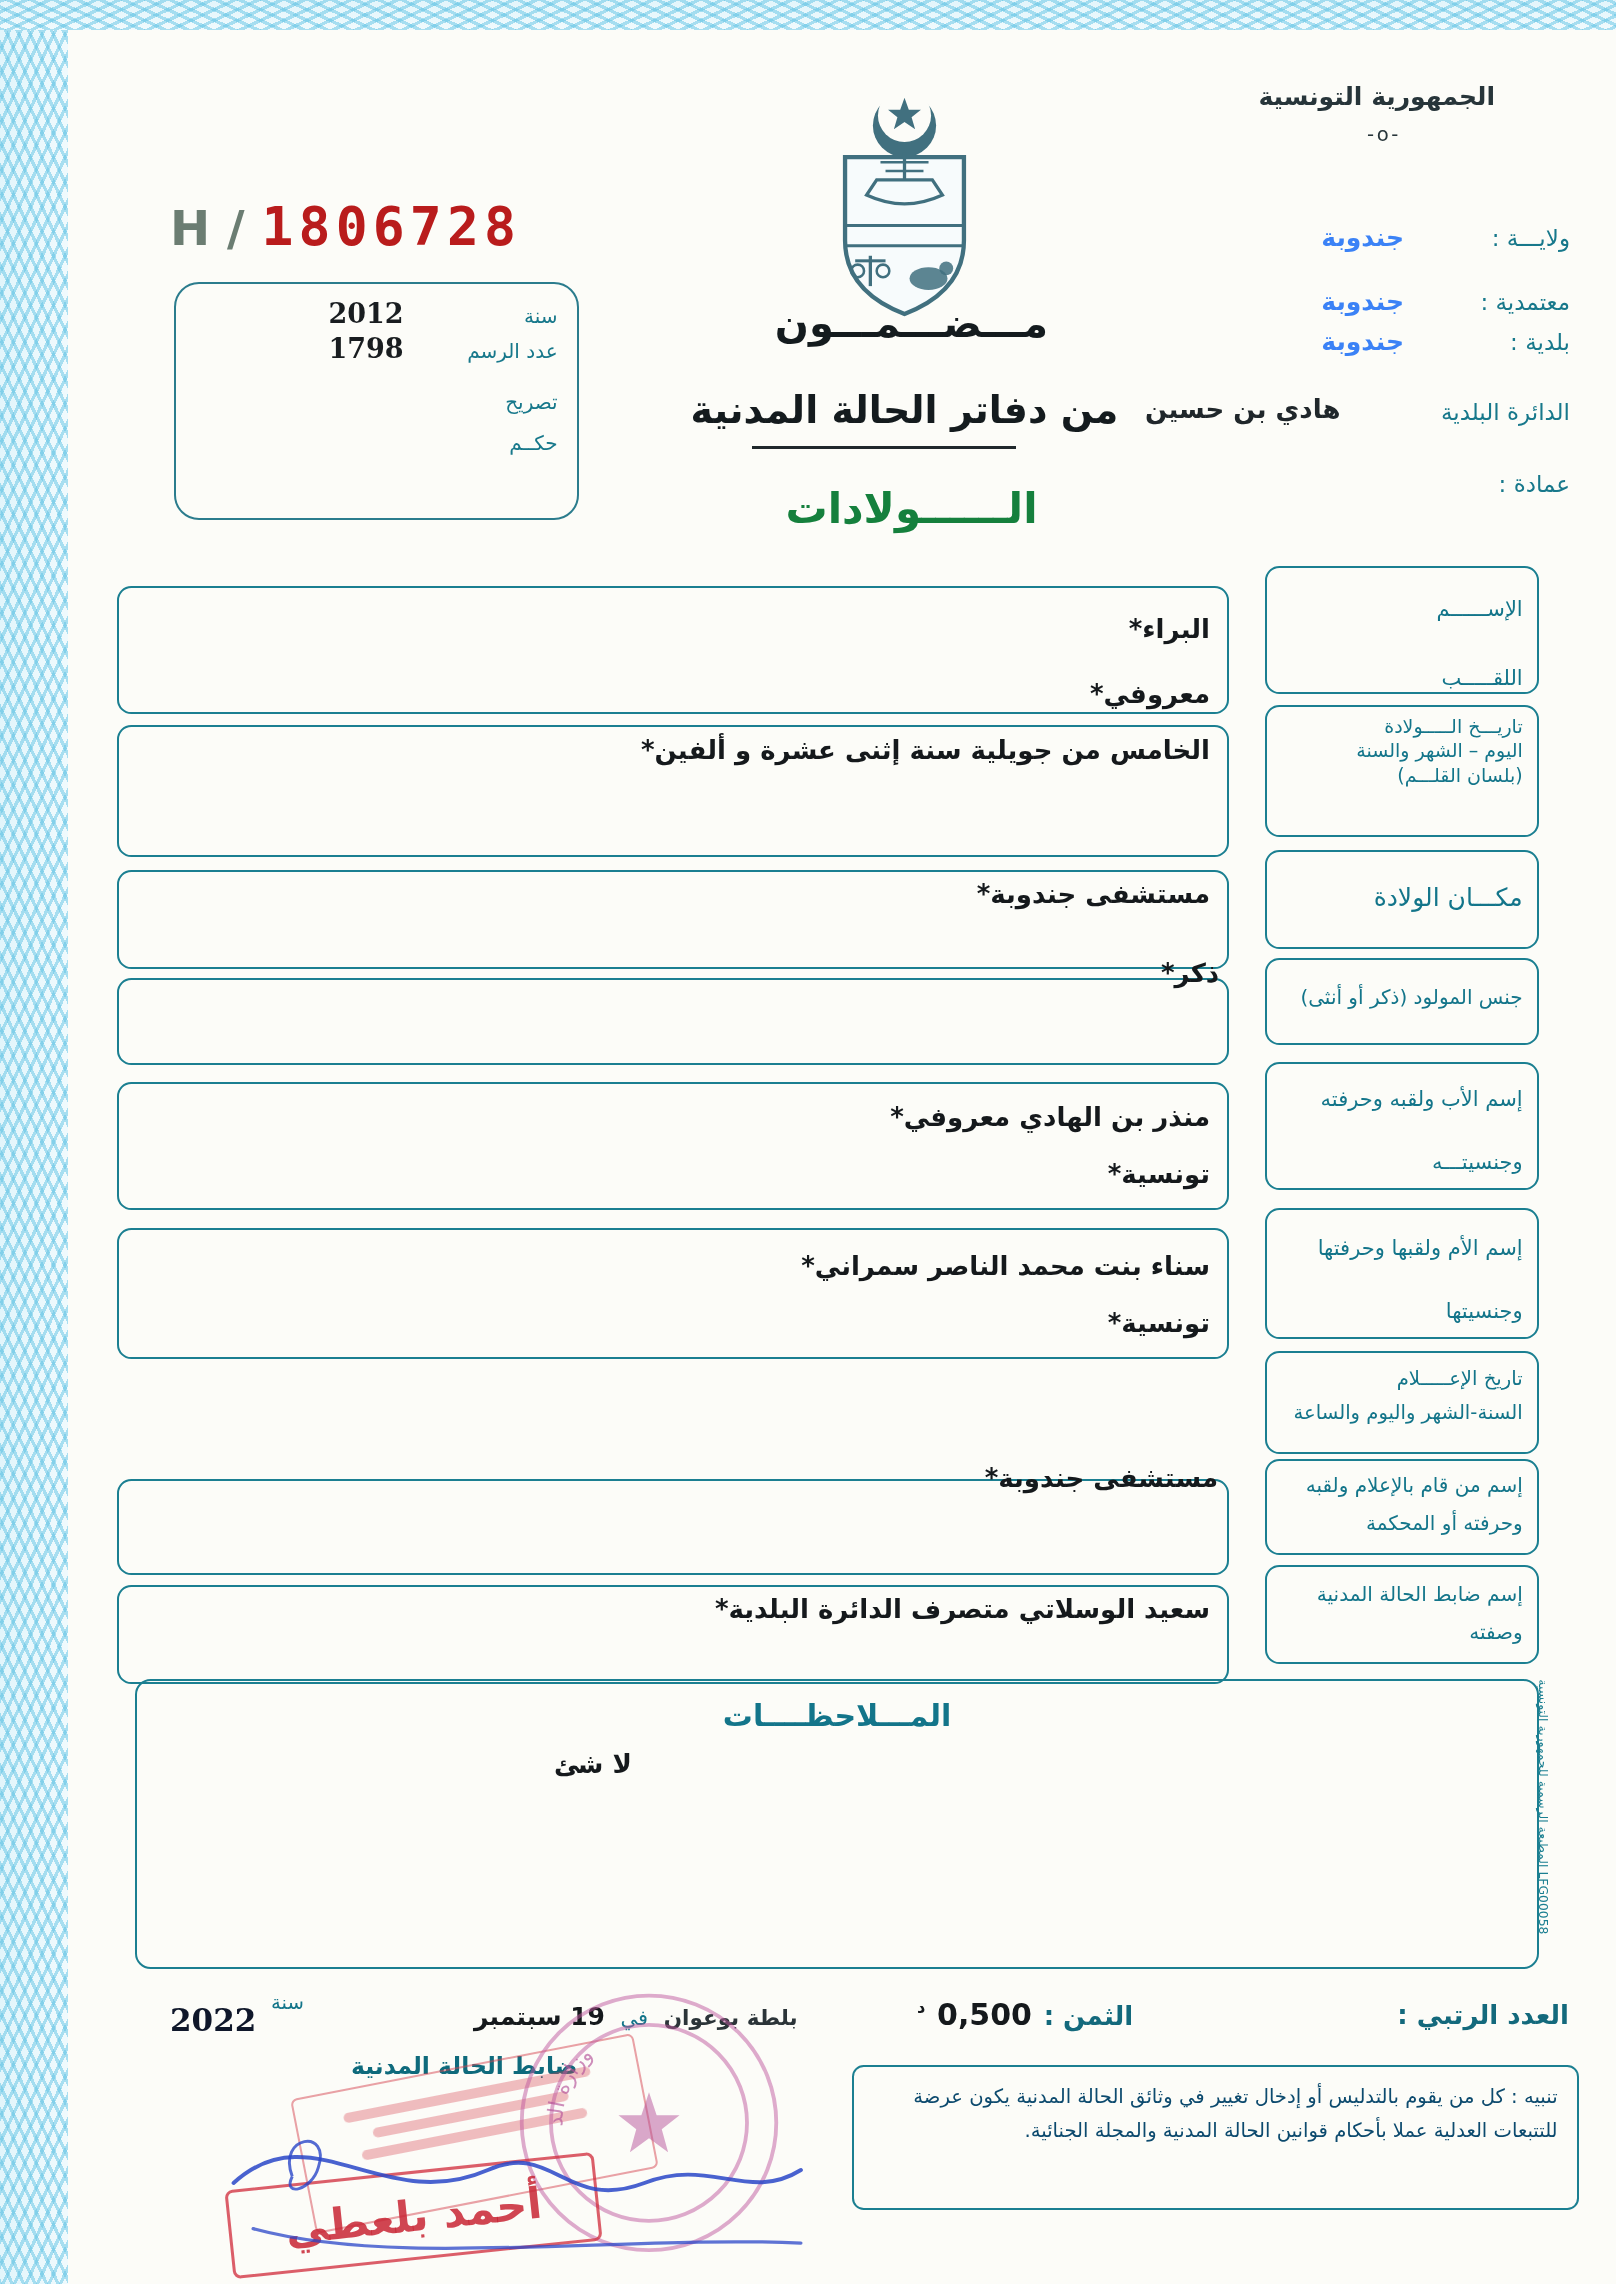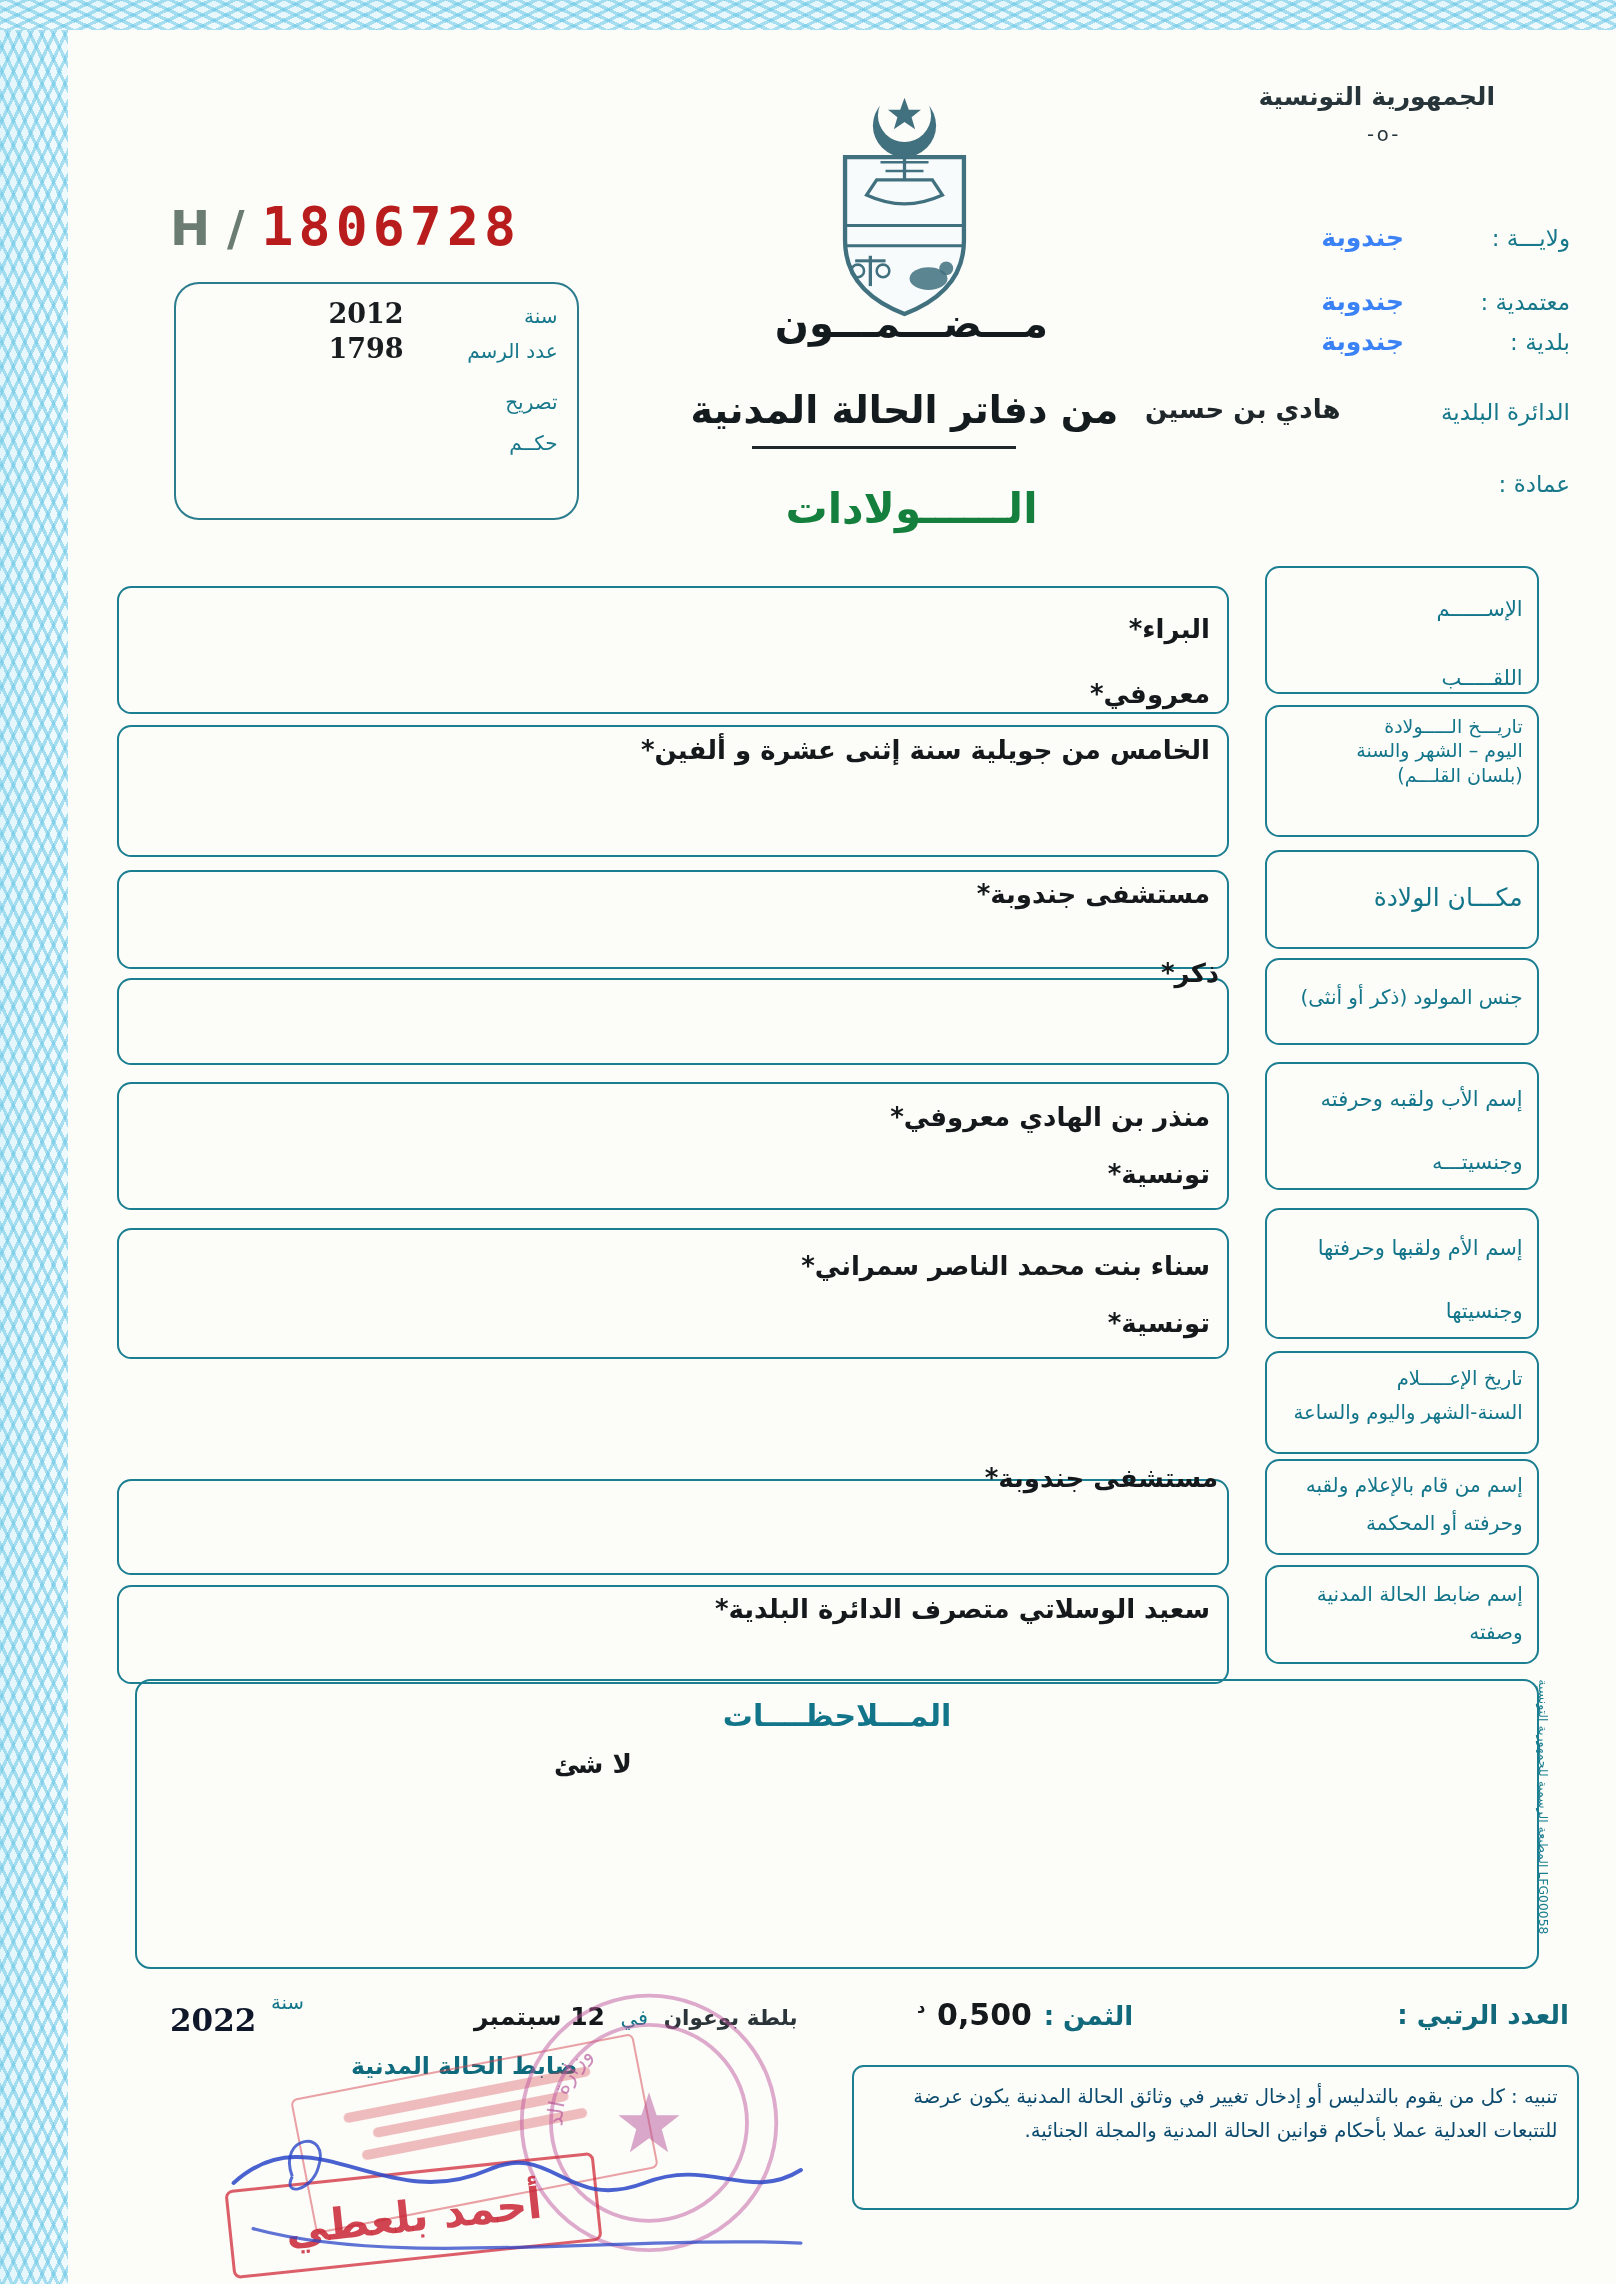--- a/index.html
+++ b/index.html
@@ -295,7 +295,7 @@
   <div class="placedate">
     <span class="pp">بلطة بوعوان</span>
     <span class="pf">في</span>
-    <span class="pd">12 سبتمبر</span>
+    <span class="pd">19 سبتمبر</span>
   </div>
 
   <div class="officer-title">ضابط الحالة المدنية</div>

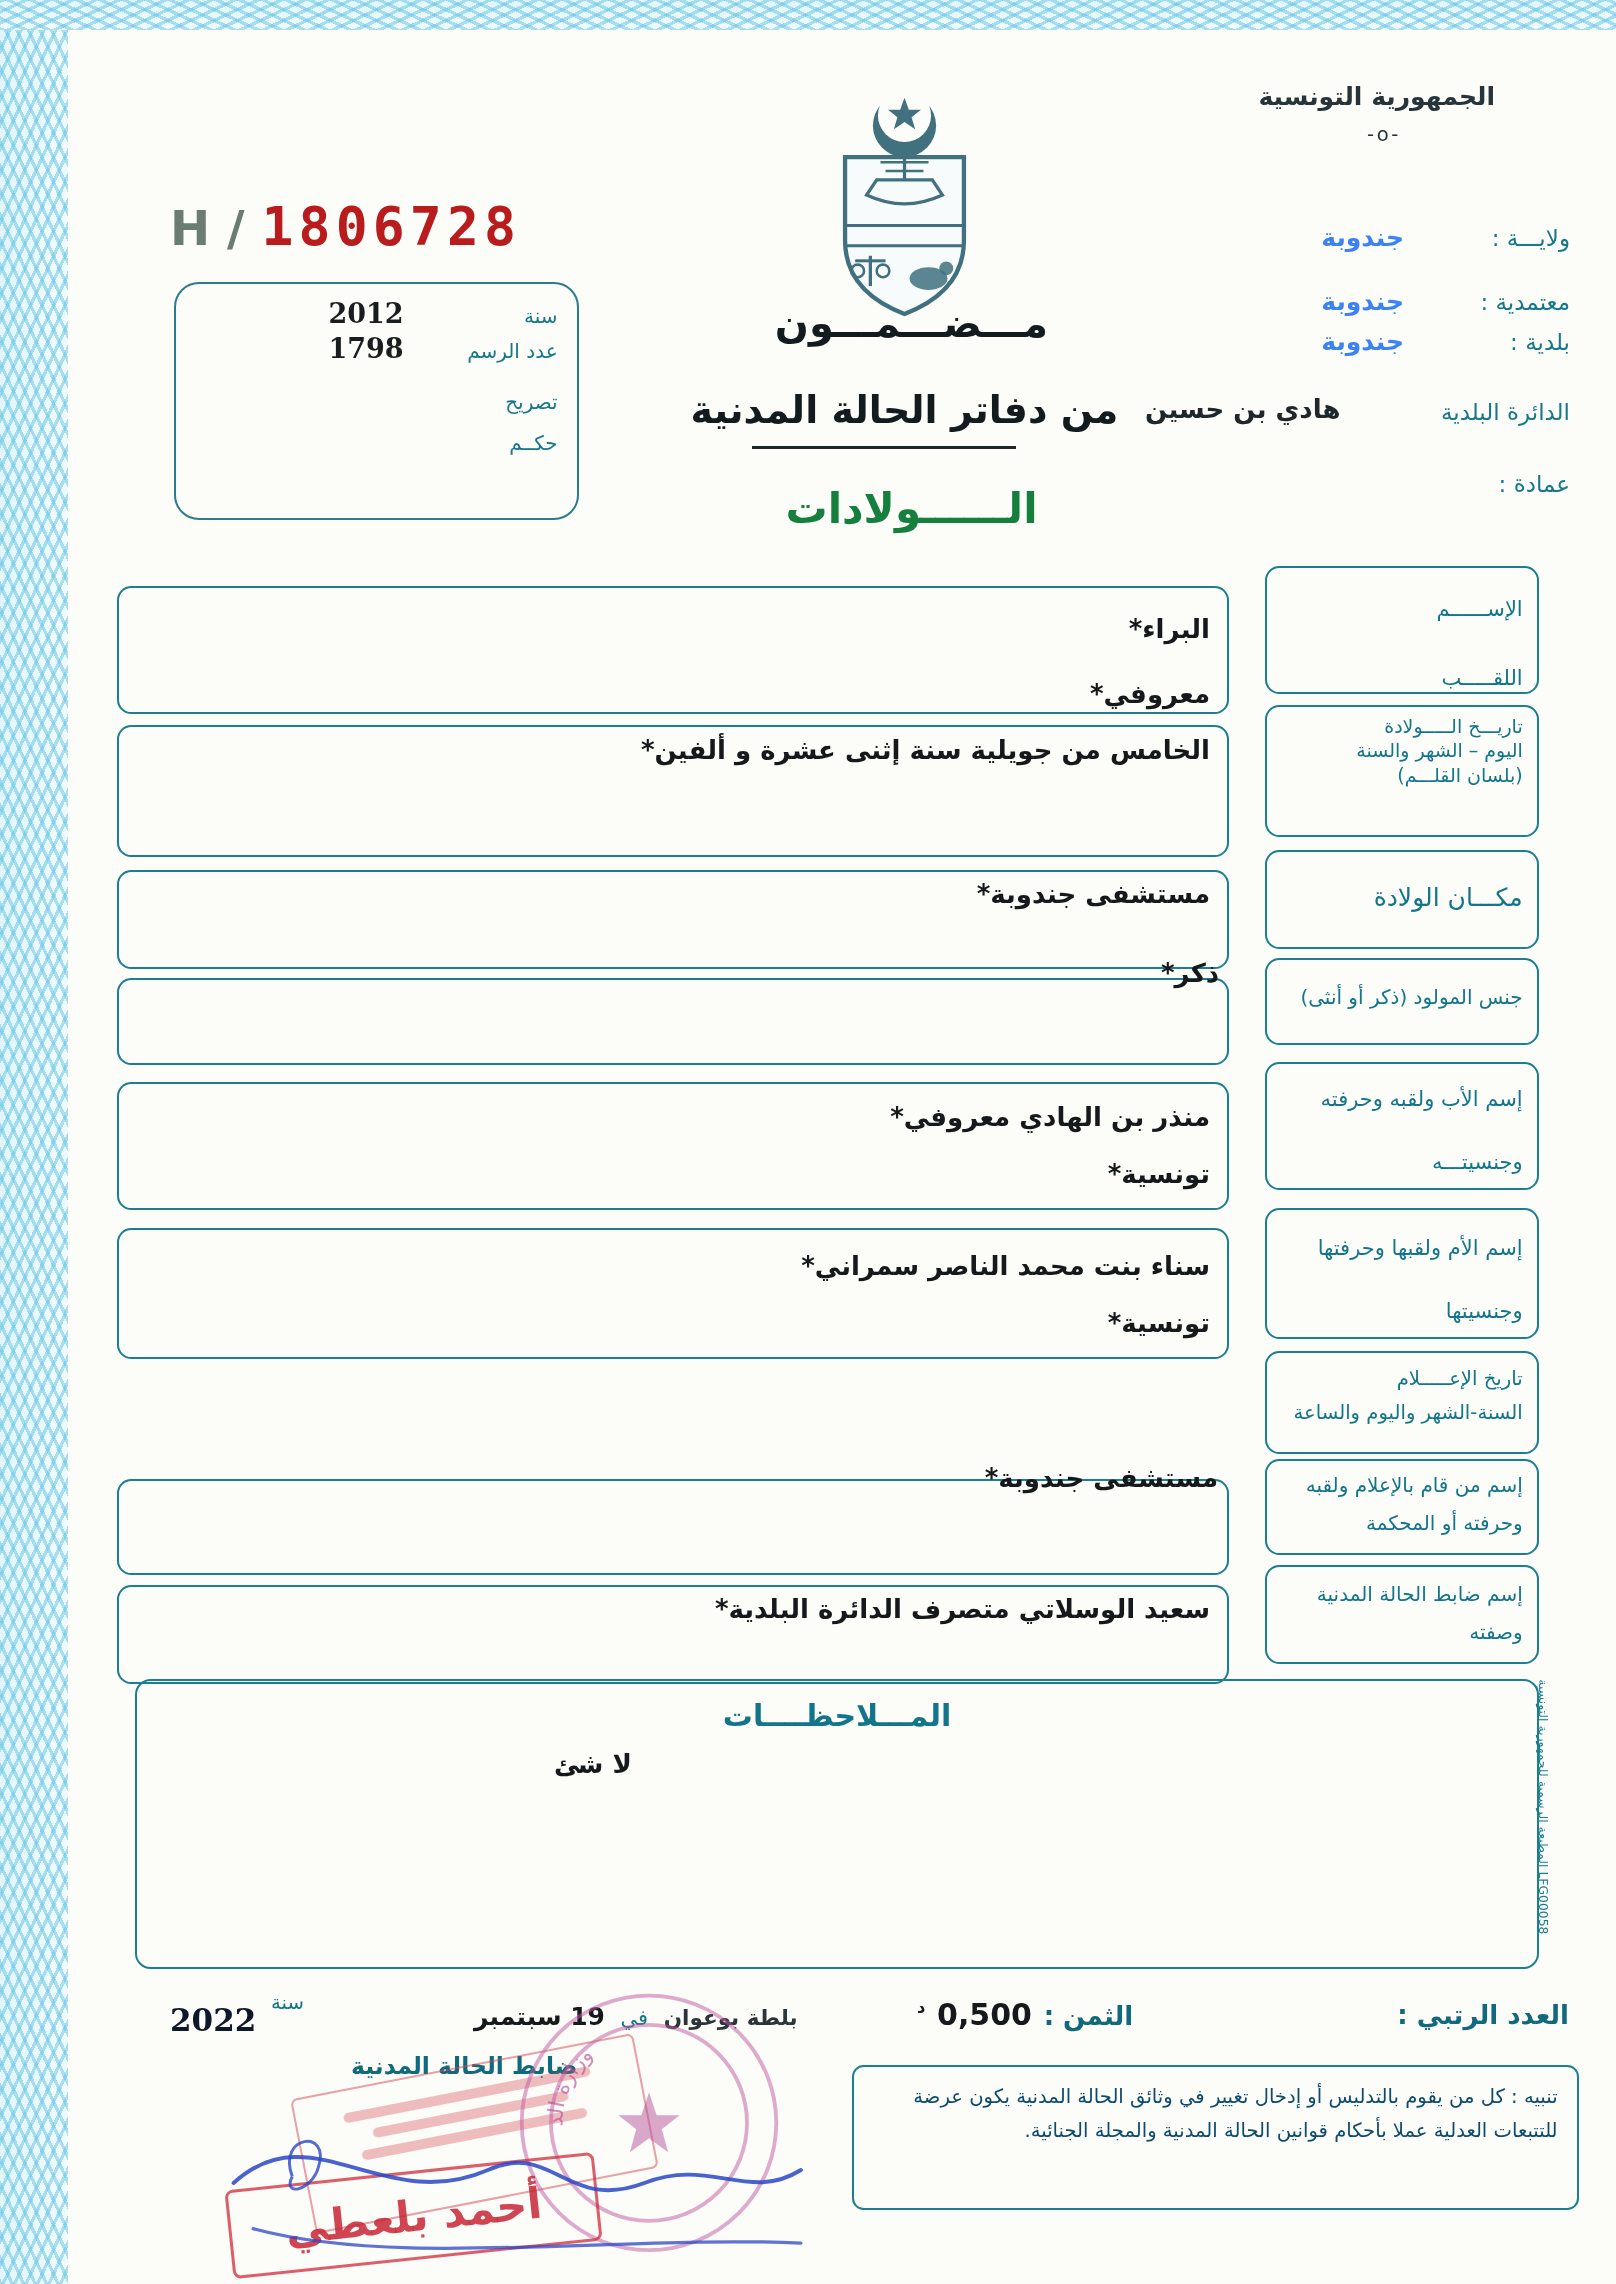--- a/index.html
+++ b/index.html
@@ -98,7 +98,7 @@
   .fyear-val{position:absolute;left:171px;top:2002px;font-family:"DejaVu Serif",serif;font-size:31px;font-weight:bold;color:#0f172a;}
   .placedate{position:absolute;left:475px;top:2002px;display:flex;align-items:baseline;gap:15.6px;}
   .placedate .pp{font-size:21.5px;font-weight:bold;color:#2b3438;}
-  .placedate .pf{font-size:21px;color:#13758a;}
+  .placedate .pf{font-size:21px;color:#13758a;font-family:Liberation Serif, serif;}
   .placedate .pd{font-size:25px;font-weight:bold;color:#15191c;}
   .officer-title{position:absolute;left:352px;top:2052px;font-size:23.5px;font-weight:bold;color:#0e6a7c;}
   

